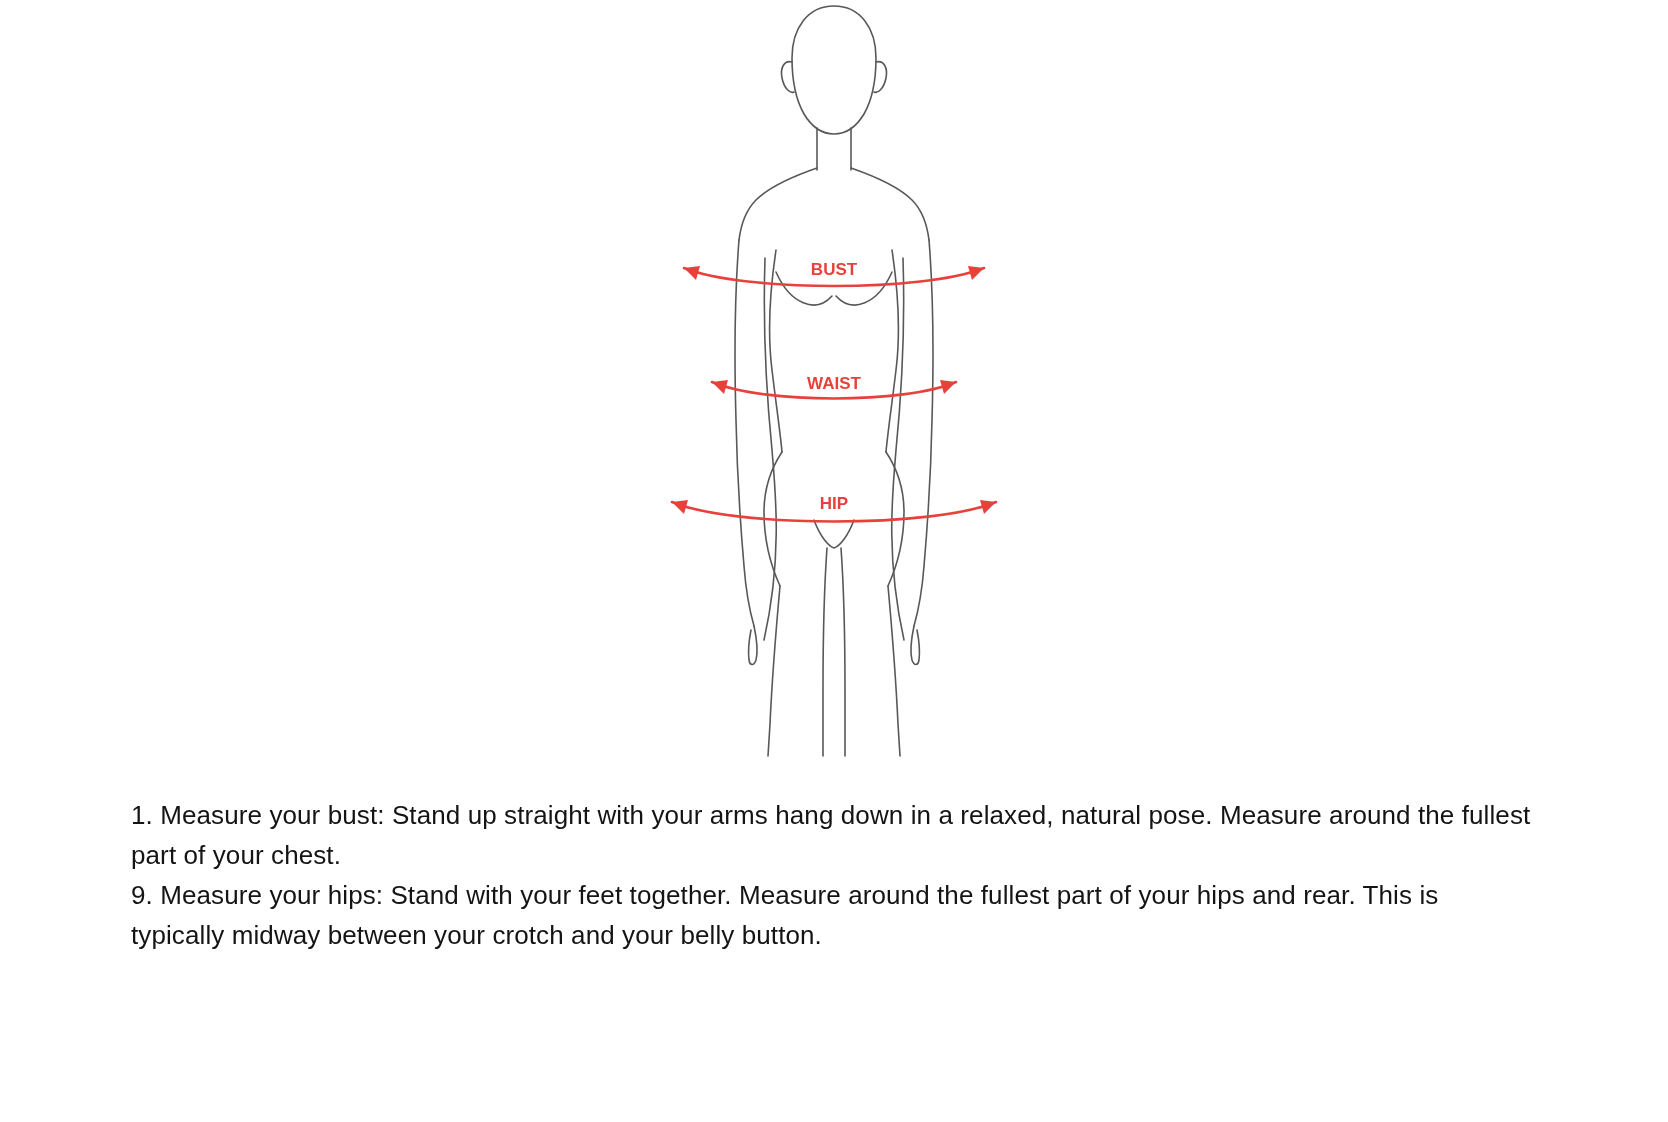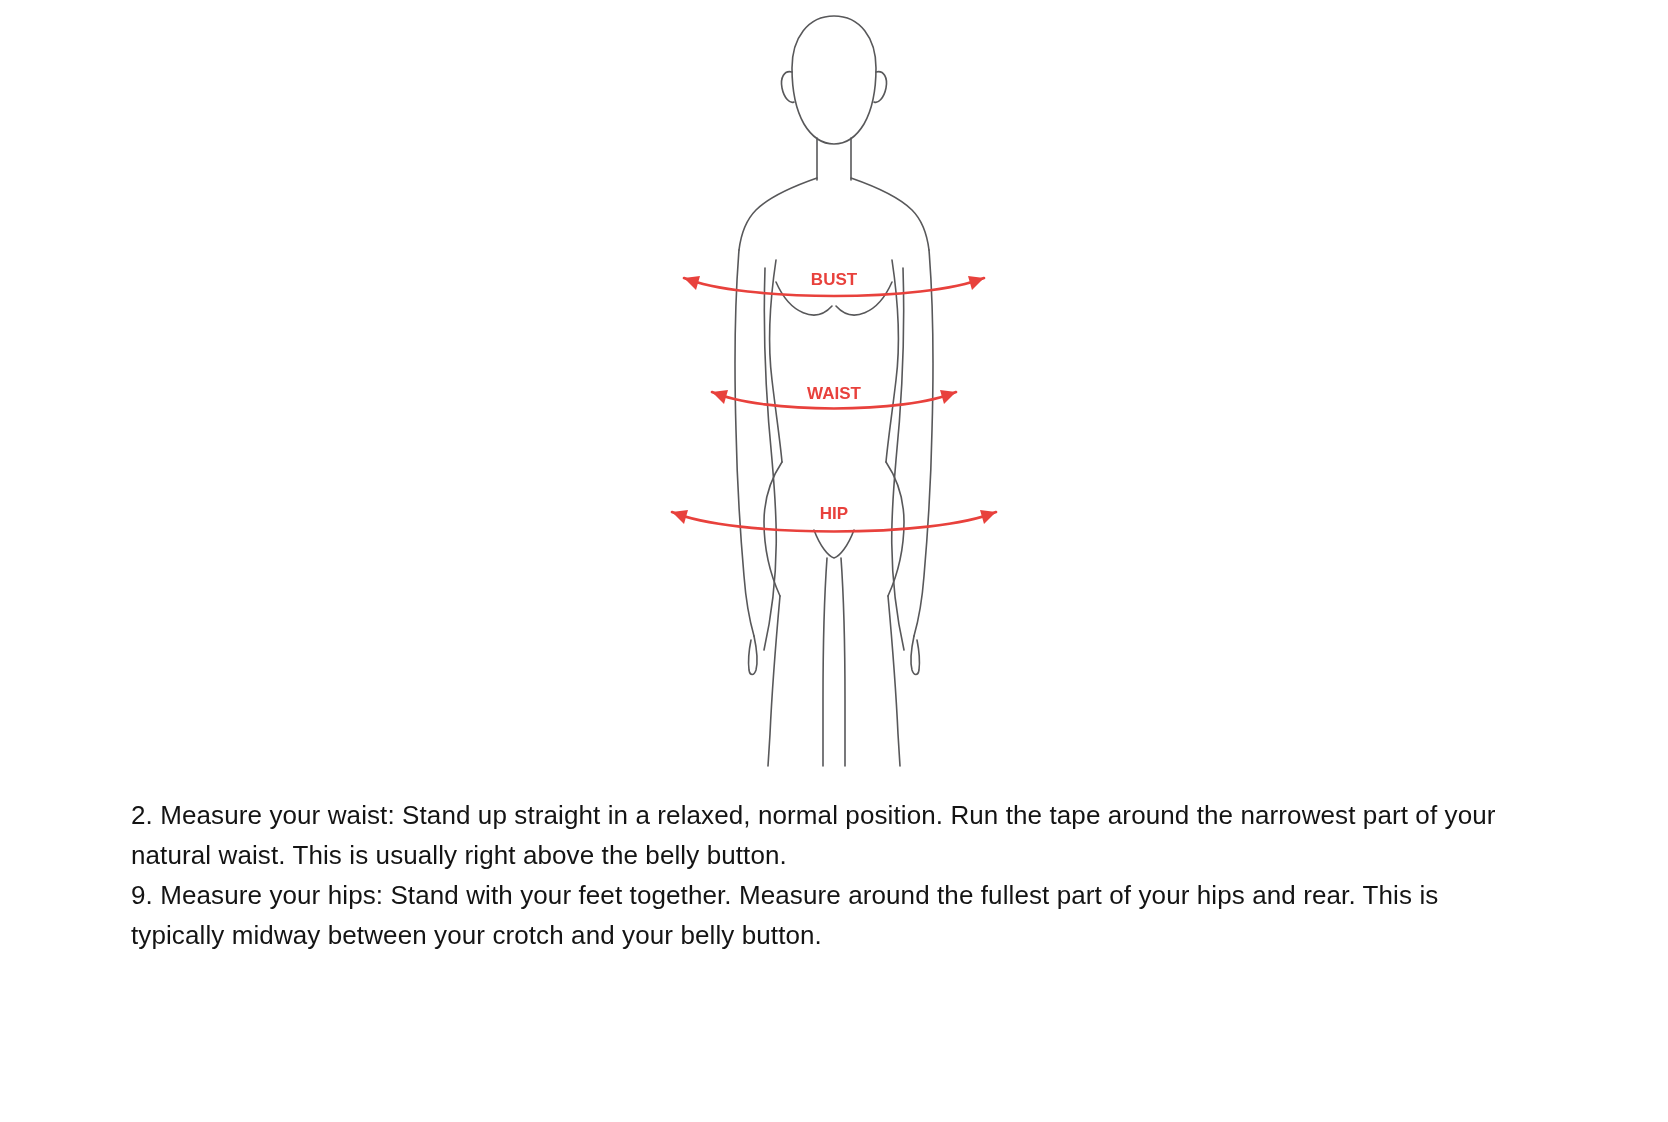--- a/index.html
+++ b/index.html
@@ -27,7 +27,7 @@
     width: 1668px;
     height: 770px;
     display: flex;
-    align-items: flex-end;
+    align-items: flex-start;
     justify-content: center;
   }
   .figure-svg {

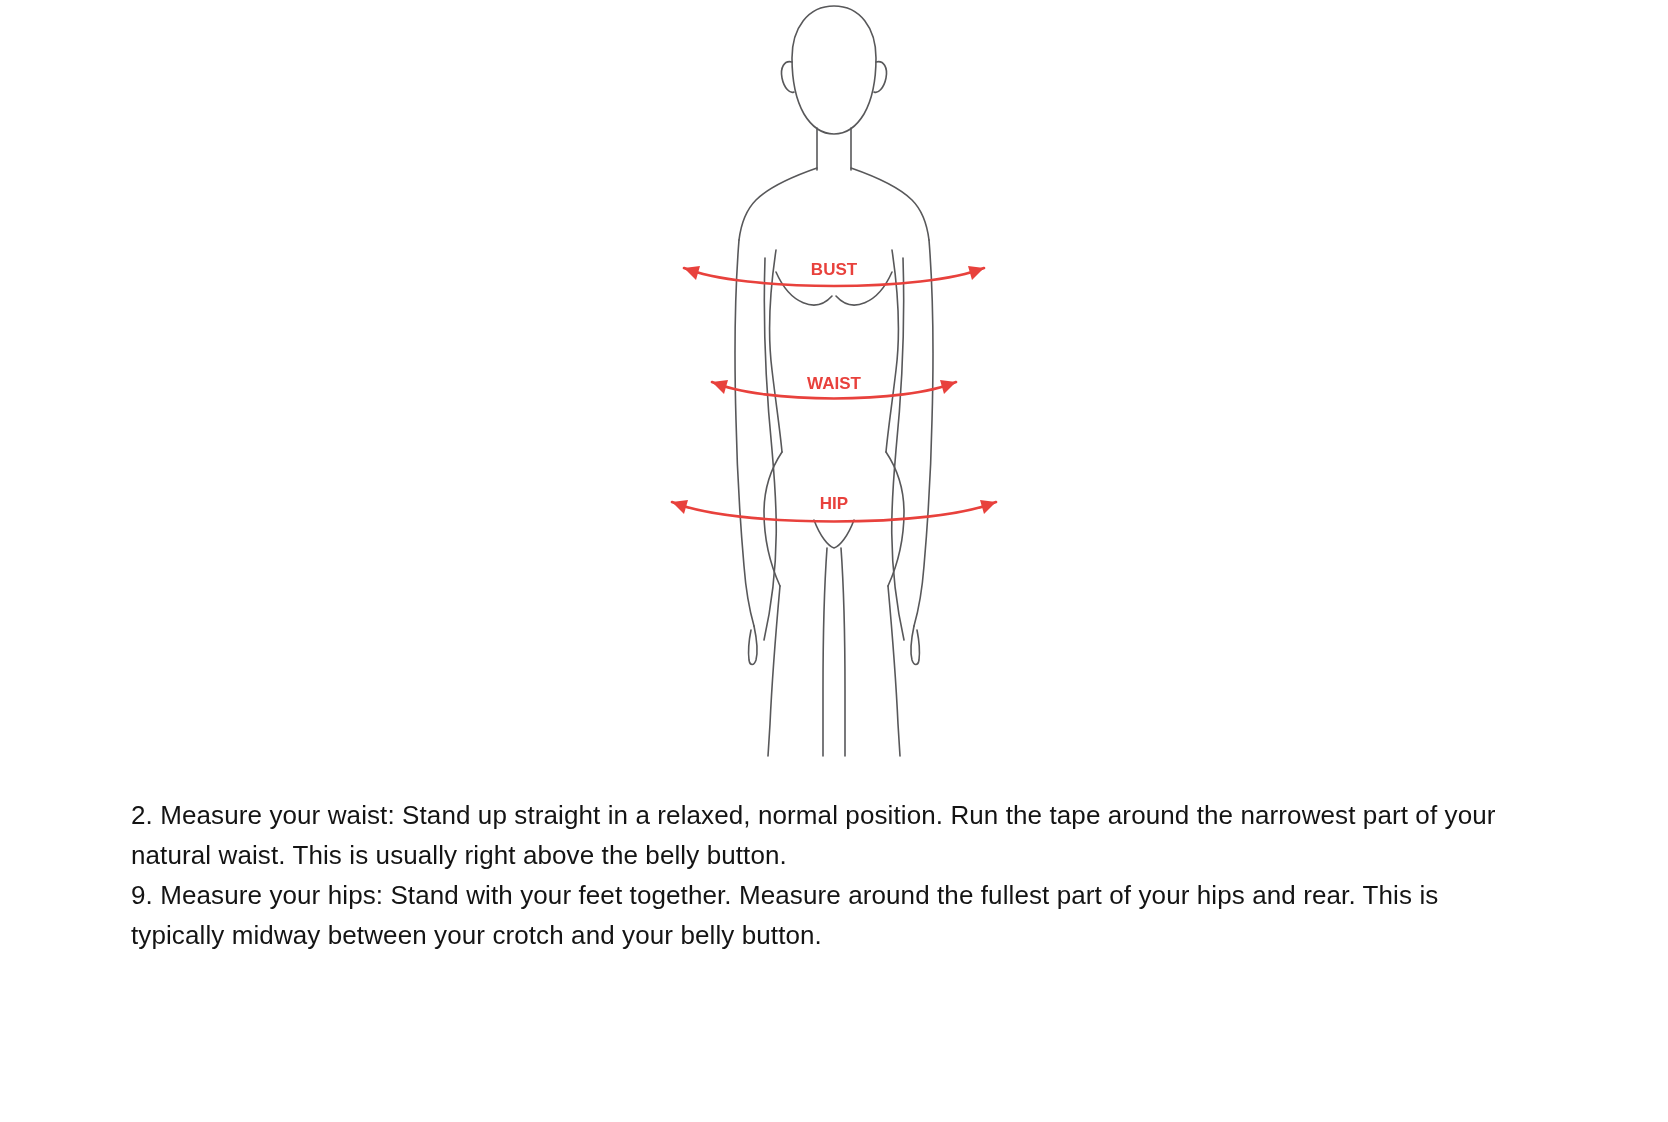--- a/index.html
+++ b/index.html
@@ -121,6 +121,7 @@
   </div>
 
   <div class="instructions">
+    <p>1. Measure your bust: Stand up straight with your arms hang down in a relaxed, natural pose. Measure around the fullest part of your chest.</p>
     <p>2. Measure your waist: Stand up straight in a relaxed, normal position. Run the tape around the narrowest part of your natural waist. This is usually right above the belly button.</p>
     <p>9. Measure your hips: Stand with your feet together. Measure around the fullest part of your hips and rear. This is typically midway between your crotch and your belly button.</p>
   </div>

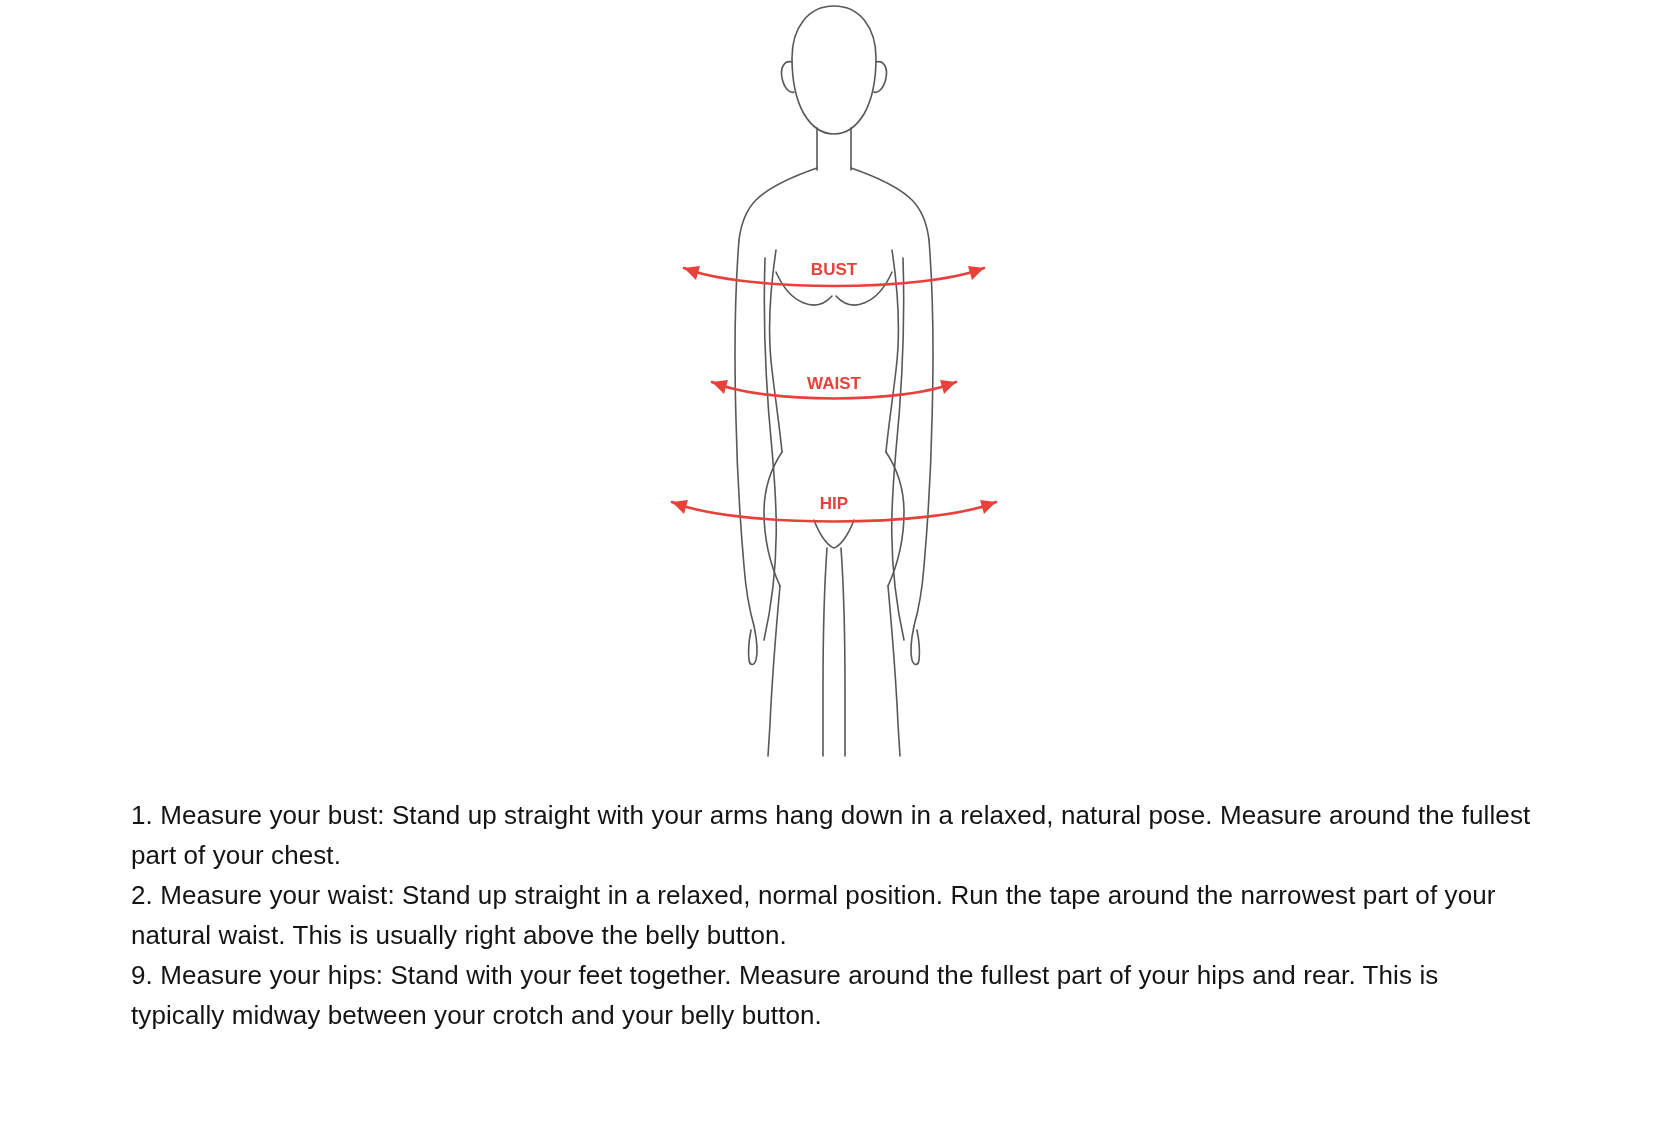--- a/index.html
+++ b/index.html
@@ -122,7 +122,6 @@
 
   <div class="instructions">
     <p>1. Measure your bust: Stand up straight with your arms hang down in a relaxed, natural pose. Measure around the fullest part of your chest.</p>
-    <p>2. Measure your waist: Stand up straight in a relaxed, normal position. Run the tape around the narrowest part of your natural waist. This is usually right above the belly button.</p>
     <p>9. Measure your hips: Stand with your feet together. Measure around the fullest part of your hips and rear. This is typically midway between your crotch and your belly button.</p>
   </div>
 

